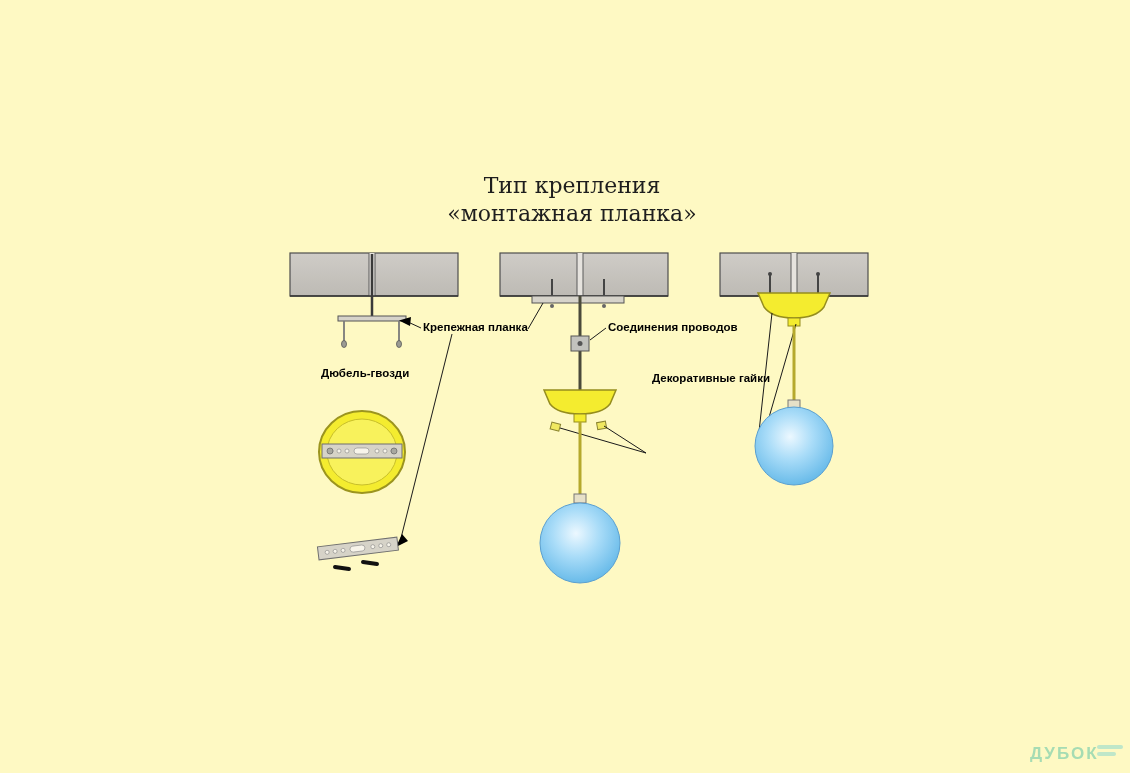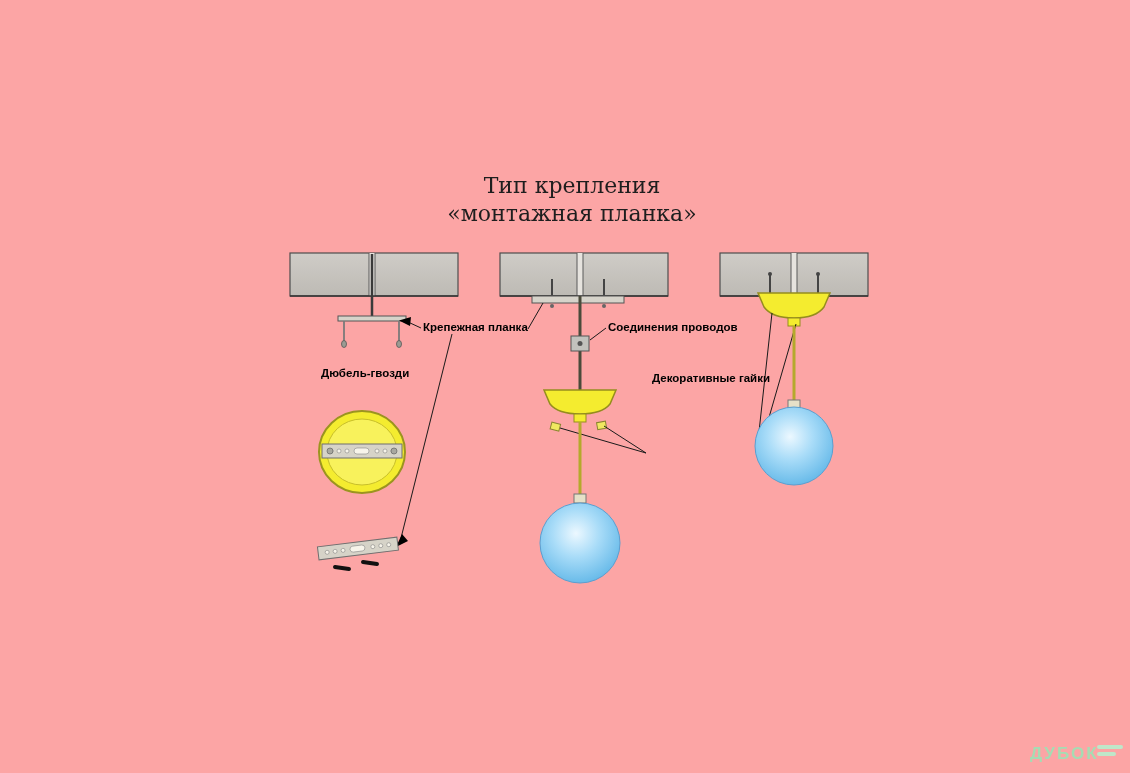--- a/index.html
+++ b/index.html
@@ -3,7 +3,7 @@
 <meta charset="utf-8">
 <style>
   html,body{margin:0;padding:0;background:#fff;}
-  .page{position:relative;width:1130px;height:773px;background:#fca5a5;overflow:hidden;
+  .page{position:relative;width:1130px;height:773px;background:#fef9c3;overflow:hidden;
         font-family:"Liberation Sans",sans-serif;}
   svg{position:absolute;left:0;top:0;}
   .title-text{font-family:"DejaVu Serif","Liberation Serif",serif;font-size:22px;fill:#1e1e1e;}

